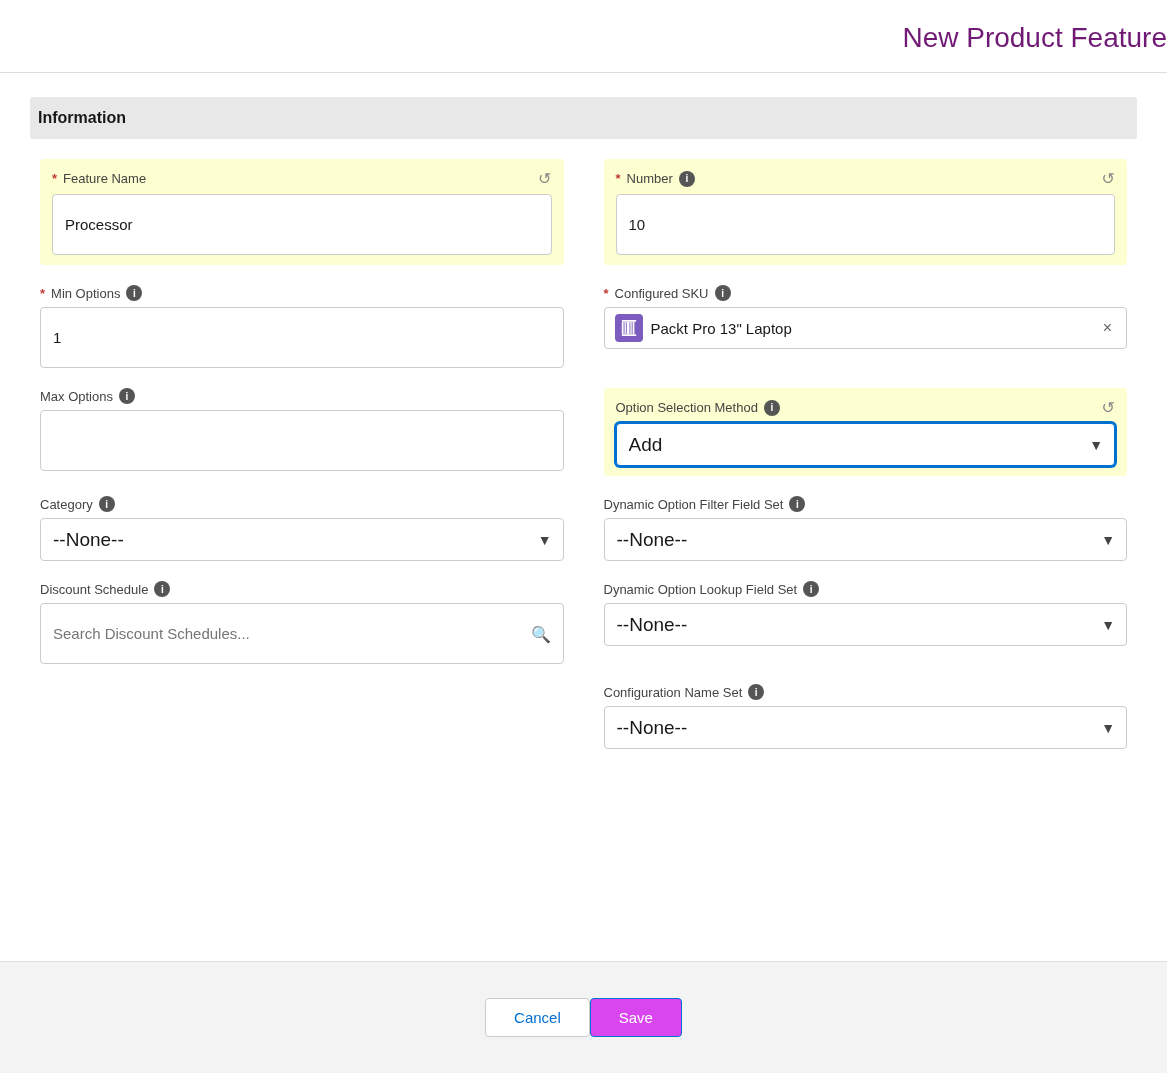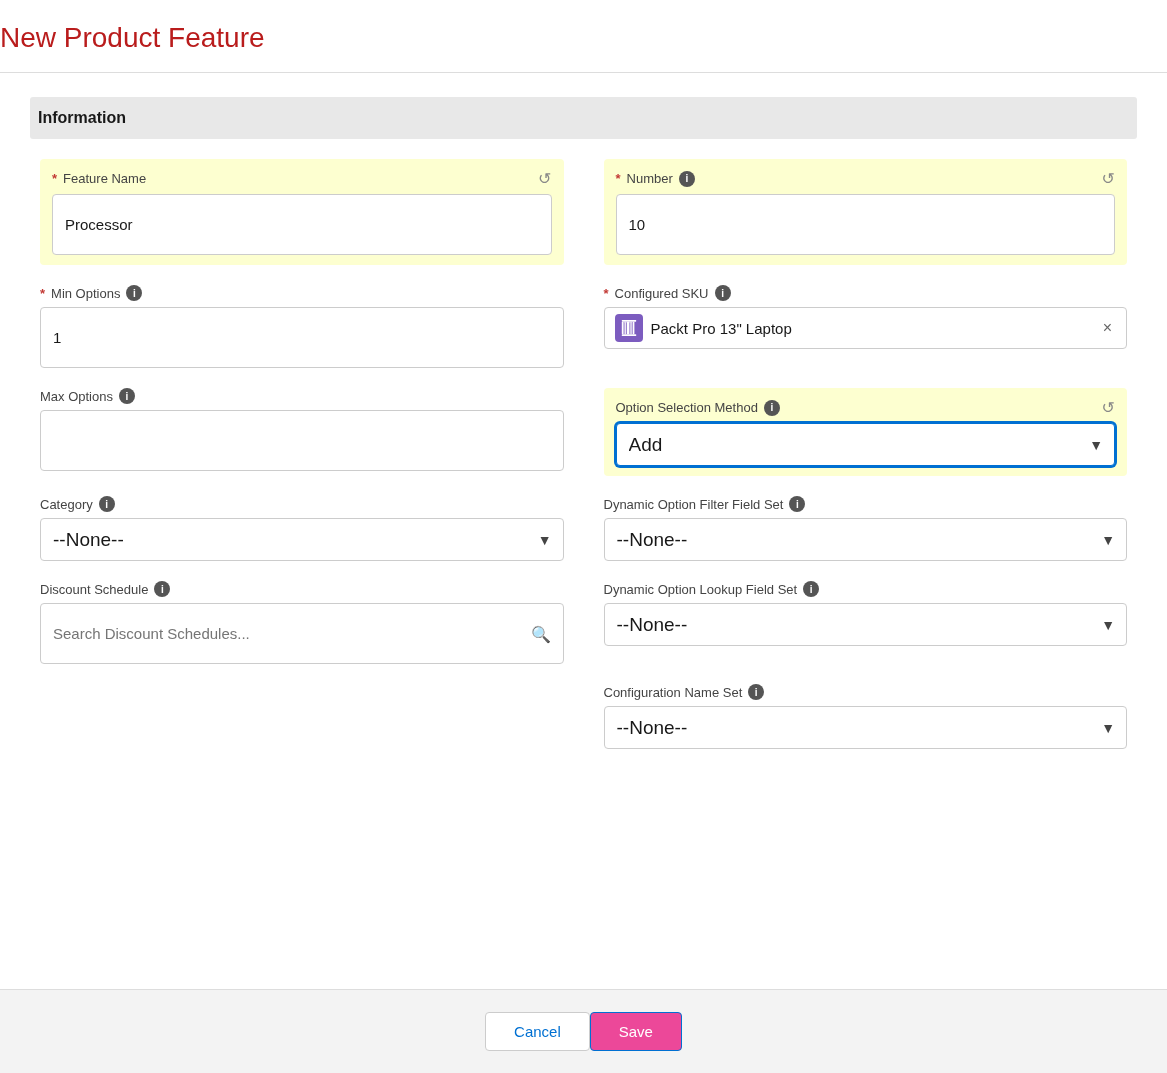--- a/index.html
+++ b/index.html
@@ -13,10 +13,10 @@
     }
 
     .page-title {
-      text-align: left;
+      text-align: right;
       font-size: 28px;
       font-weight: 500;
-      color: #b91c1c;
+      color: #701a75;
       padding: 22px 0 18px 0;
       border-bottom: 1px solid #ddd;
     }

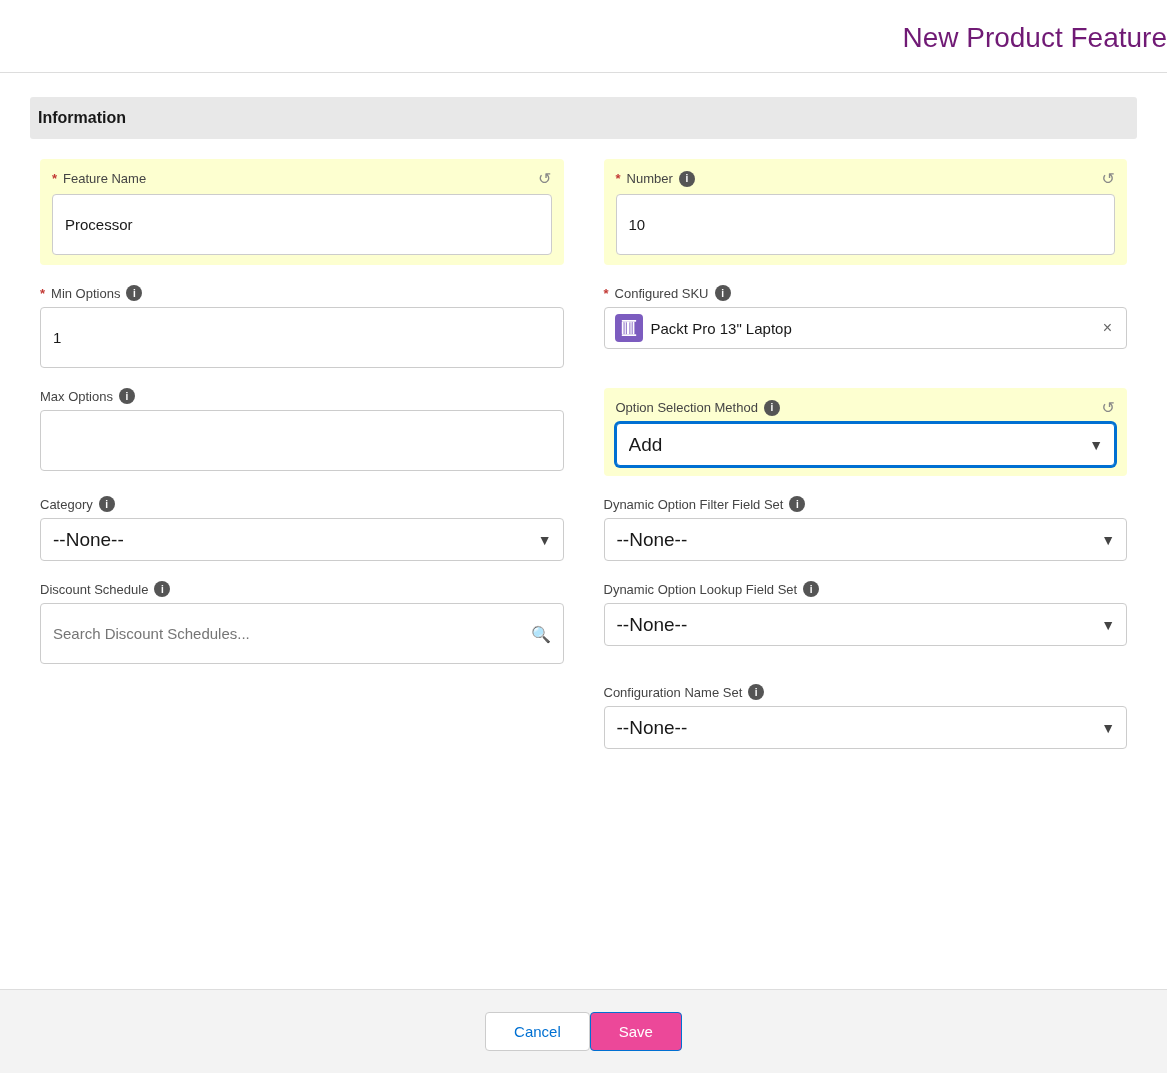--- a/index.html
+++ b/index.html
@@ -193,7 +193,7 @@
     .footer {
       background: #f3f3f3;
       border-top: 1px solid #ddd;
-      padding: 22px 0;
+      padding: 36px 0;
       display: flex;
       justify-content: center;
       align-items: center;

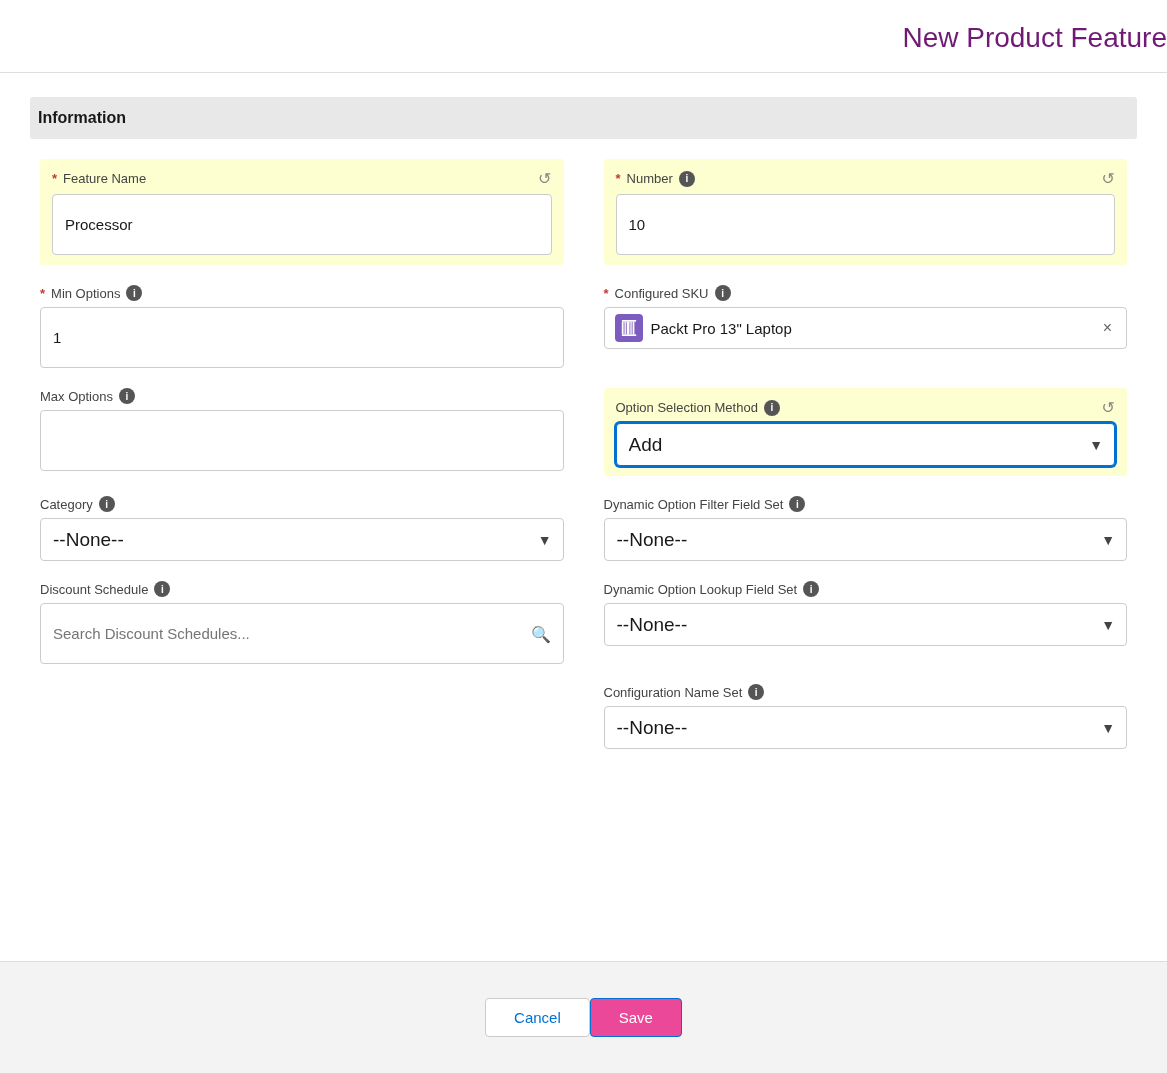--- a/index.html
+++ b/index.html
@@ -212,7 +212,7 @@
     }
 
     .btn-primary {
-      background: #ec4899;
+      background: #d946ef;
       color: #fff;
       border-color: #0070d2;
     }

